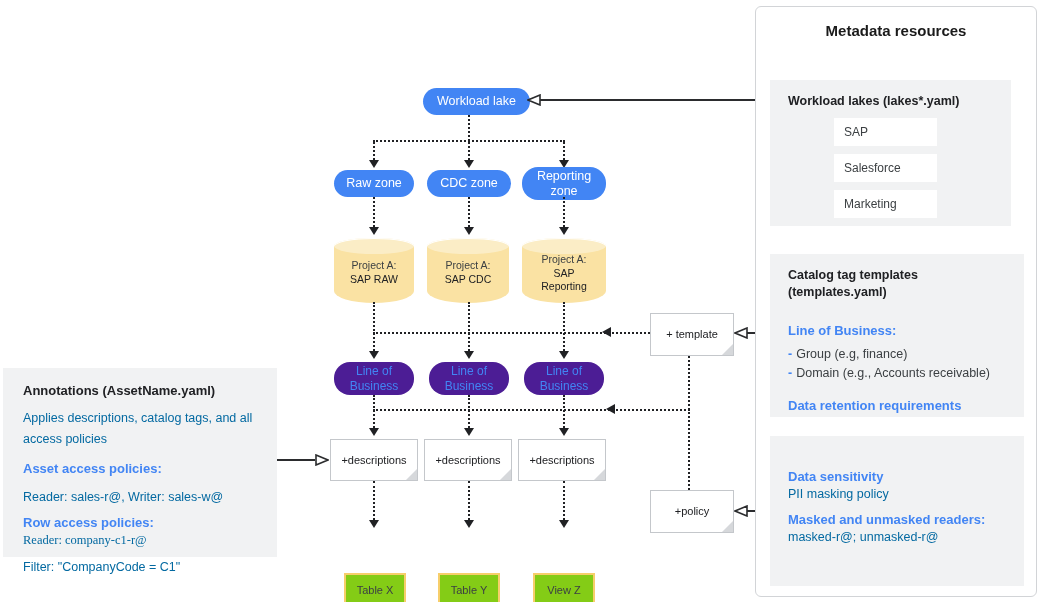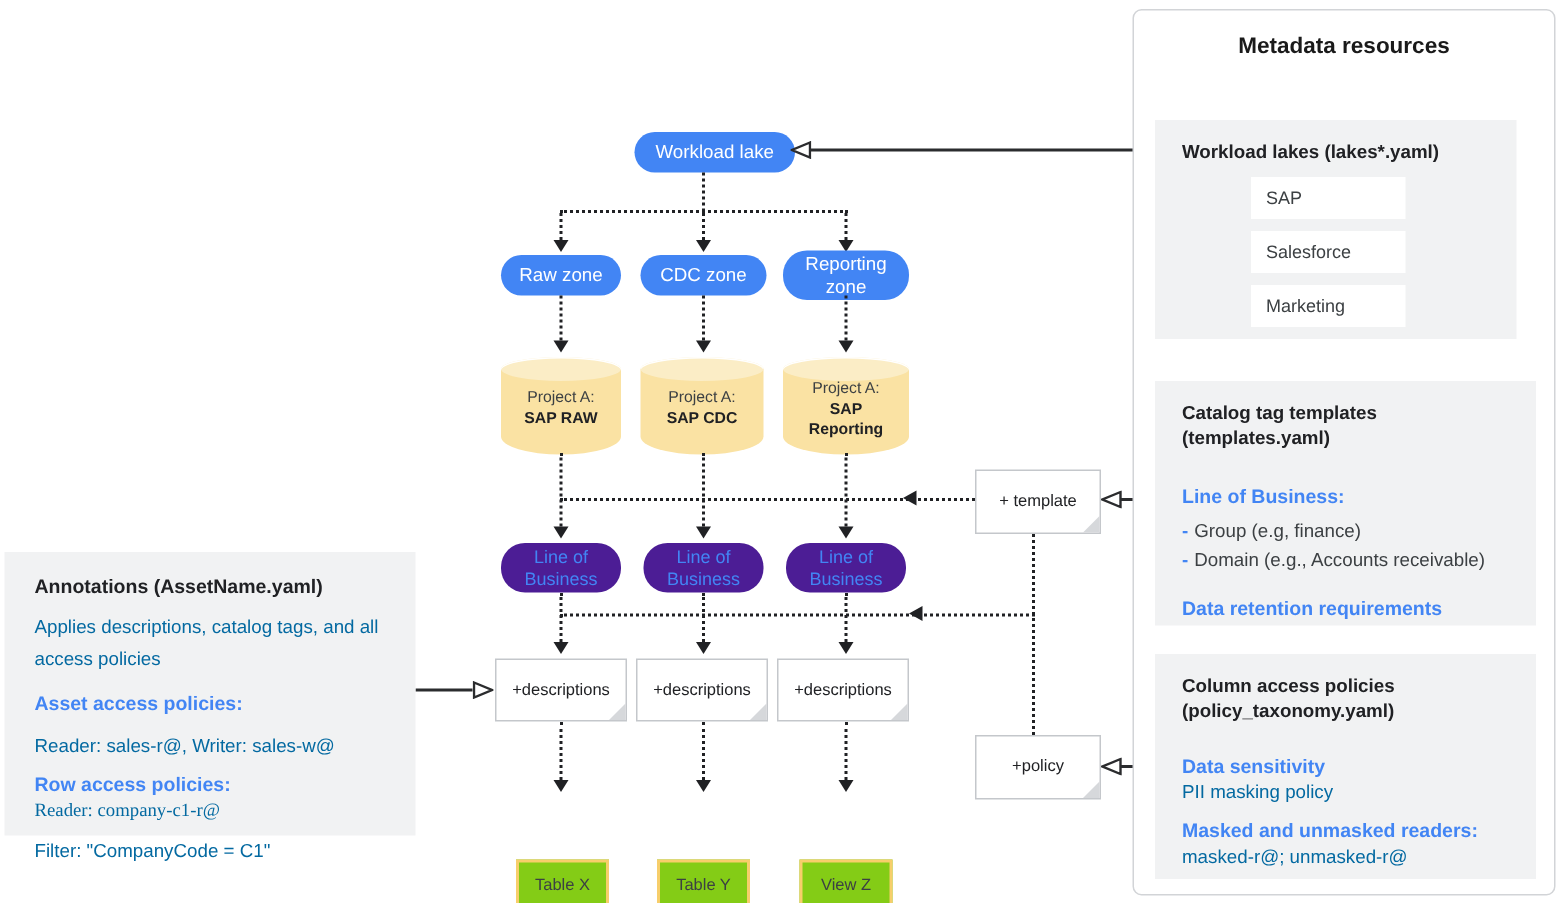--- a/index.html
+++ b/index.html
@@ -24,7 +24,7 @@
              background:#FBEDC6; border-radius:50%; box-shadow:inset 0 1px 0 #fff; }
   .cyl-text { position:absolute; left:0; right:0; top:21px; text-align:center;
               font-size:10.5px; color:#3C4043; line-height:13px; }
-  .cyl-name { font-weight:bold; color:#202124; max-width:64px; margin:1px auto 0; }
+  .cyl-name { font-weight:normal; color:#202124; max-width:64px; margin:1px auto 0; }
 
   
   .note { position:absolute; background:#fff; border:1px solid #C4C7CB;

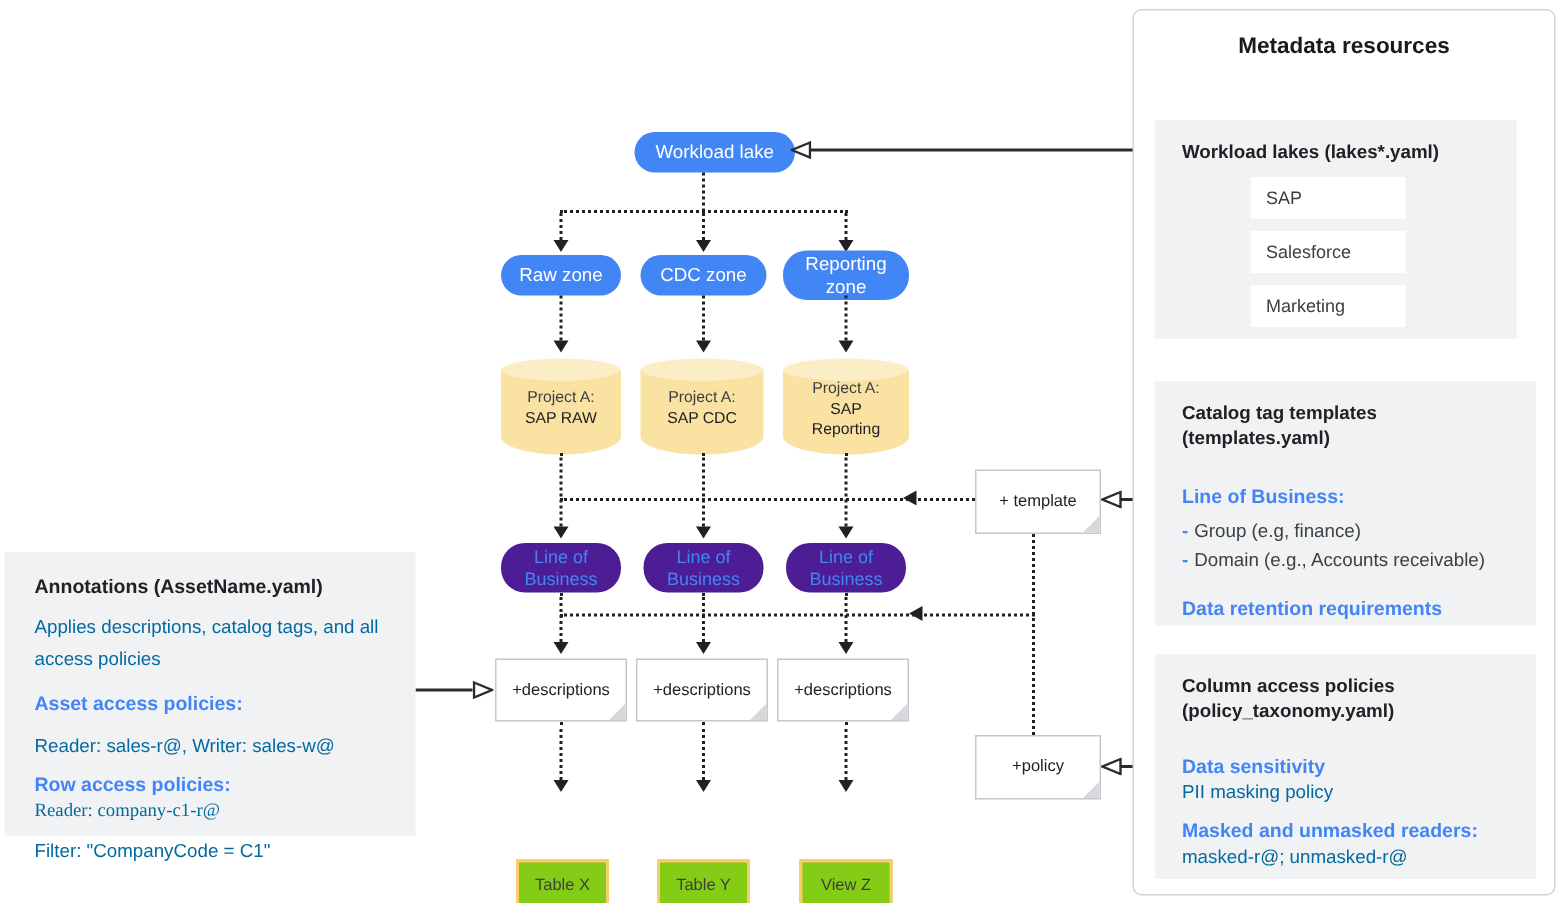--- a/index.html
+++ b/index.html
@@ -256,7 +256,6 @@
     </div>
 
     <div class="gray" style="left:14px;top:429px;width:254px;height:150px;padding:13px 30px 0 18px;">
-      <div class="sec-h">Column access policies (policy_taxonomy.yaml)</div>
       <div class="blue-h" style="margin-top:20px;">Data sensitivity</div>
       <div class="body-t" style="margin-top:3px;">PII masking policy</div>
       <div class="blue-h" style="margin-top:11px;">Masked and unmasked readers:</div>

